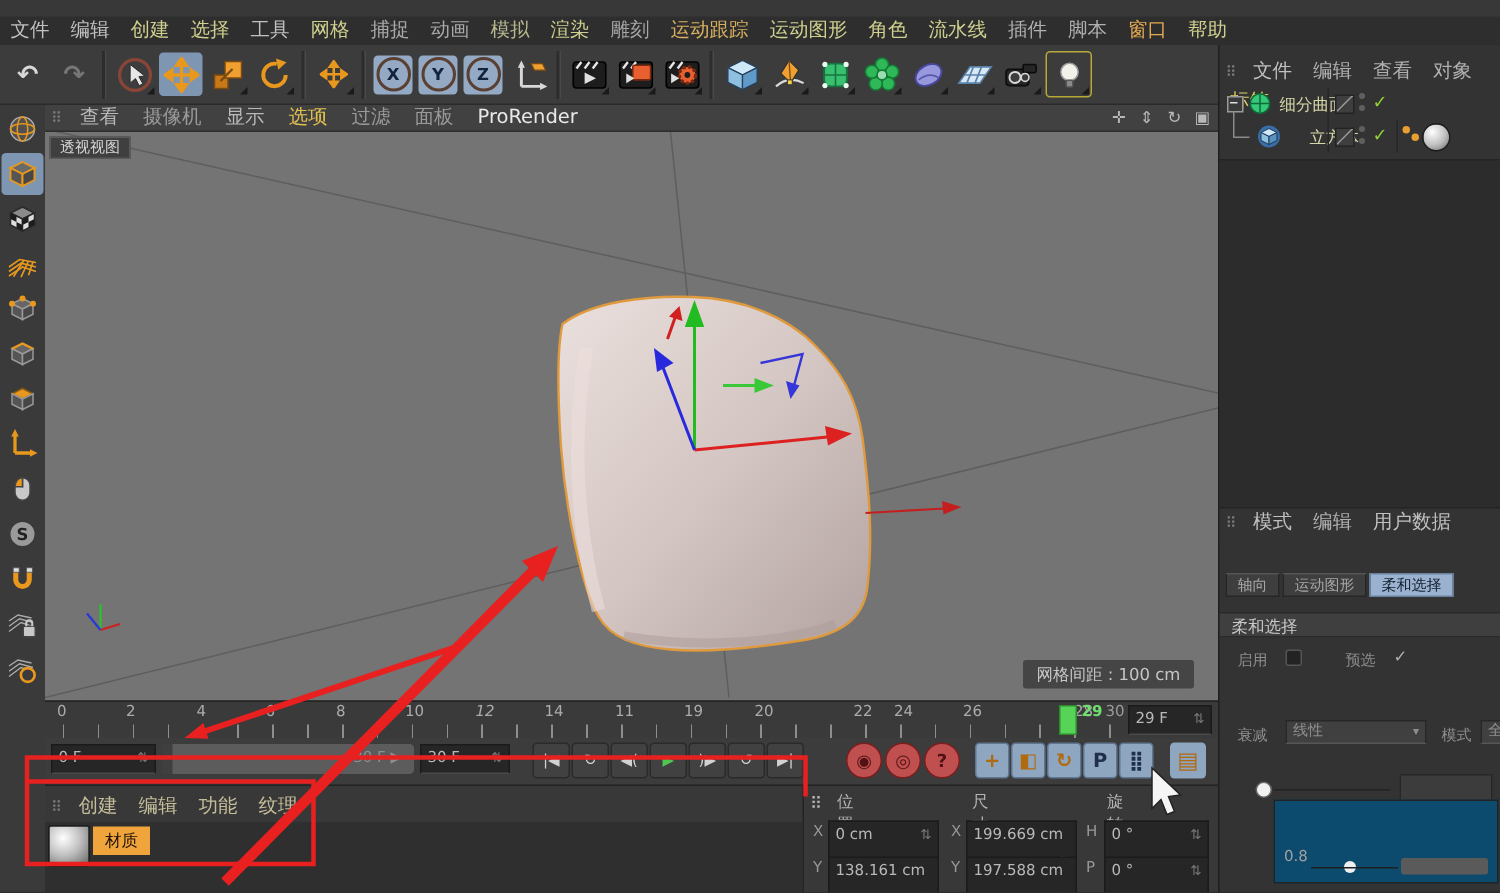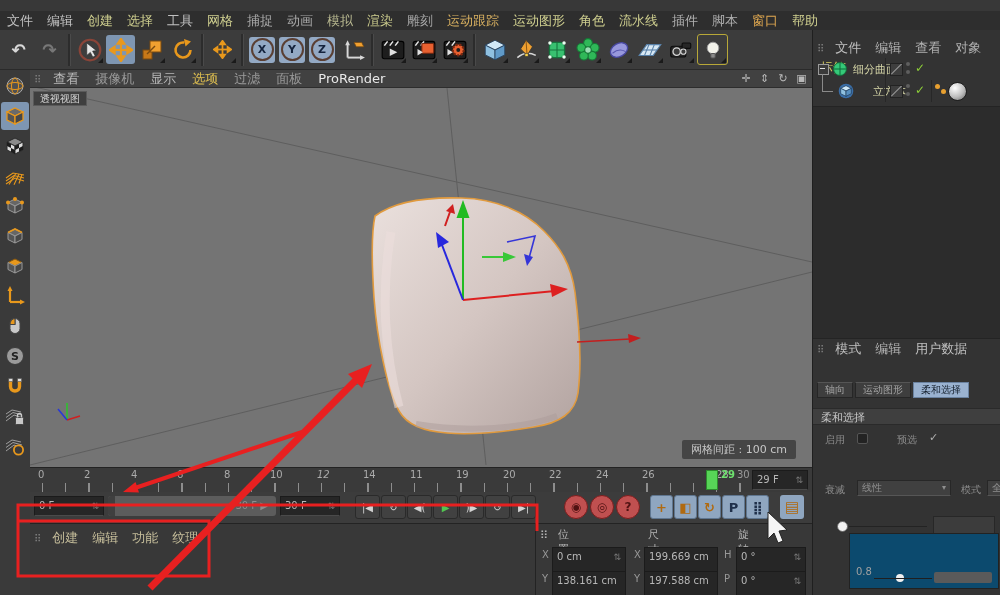--- a/index.html
+++ b/index.html
@@ -489,7 +489,7 @@
         <span class="rlab" style="position: absolute; left: 380px;">11</span>
         <span class="rlab" style="position: absolute; left: 426px;">19</span>
         <span class="rlab" style="position: absolute; left: 473px;">20</span>
-        <span class="rlab" style="position: absolute; left: 519px;">22</span>
+        <span class="rlab" style="position: absolute; left: 539px;">22</span>
         <span class="rlab" style="position: absolute; left: 566px;">24</span>
         <span class="rlab" style="position: absolute; left: 612px;">26</span>
         <span class="rlab" style="position: absolute; left: 686px; text-align: right;">28</span>

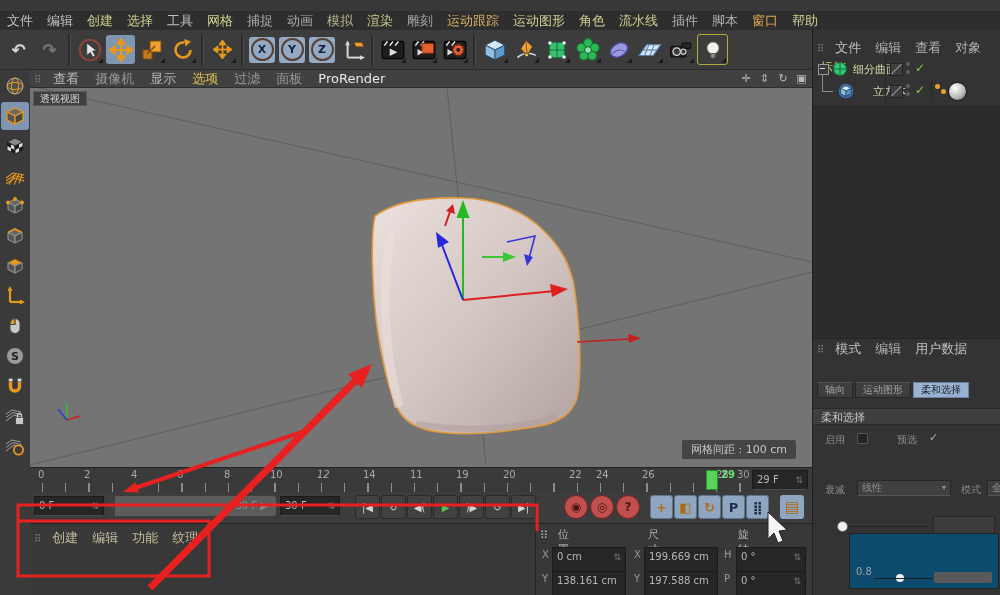--- a/index.html
+++ b/index.html
@@ -544,6 +544,10 @@
     <div class="mhead">
       <span class="handle">⠿</span><span><span class="mi" style="color: rgb(197, 189, 154);">创建</span><span class="mi" style="color: rgb(197, 189, 154);">编辑</span><span class="mi" style="color: rgb(197, 189, 154); text-align: right;">功能</span><span class="mi" style="color: rgb(197, 189, 154);">纹理</span></span>
     </div>
+    <div class="matbody">
+      <div class="matthumb"></div>
+      <div class="matname">材质</div>
+    </div>
   </div>
 
   <div class="coords">

